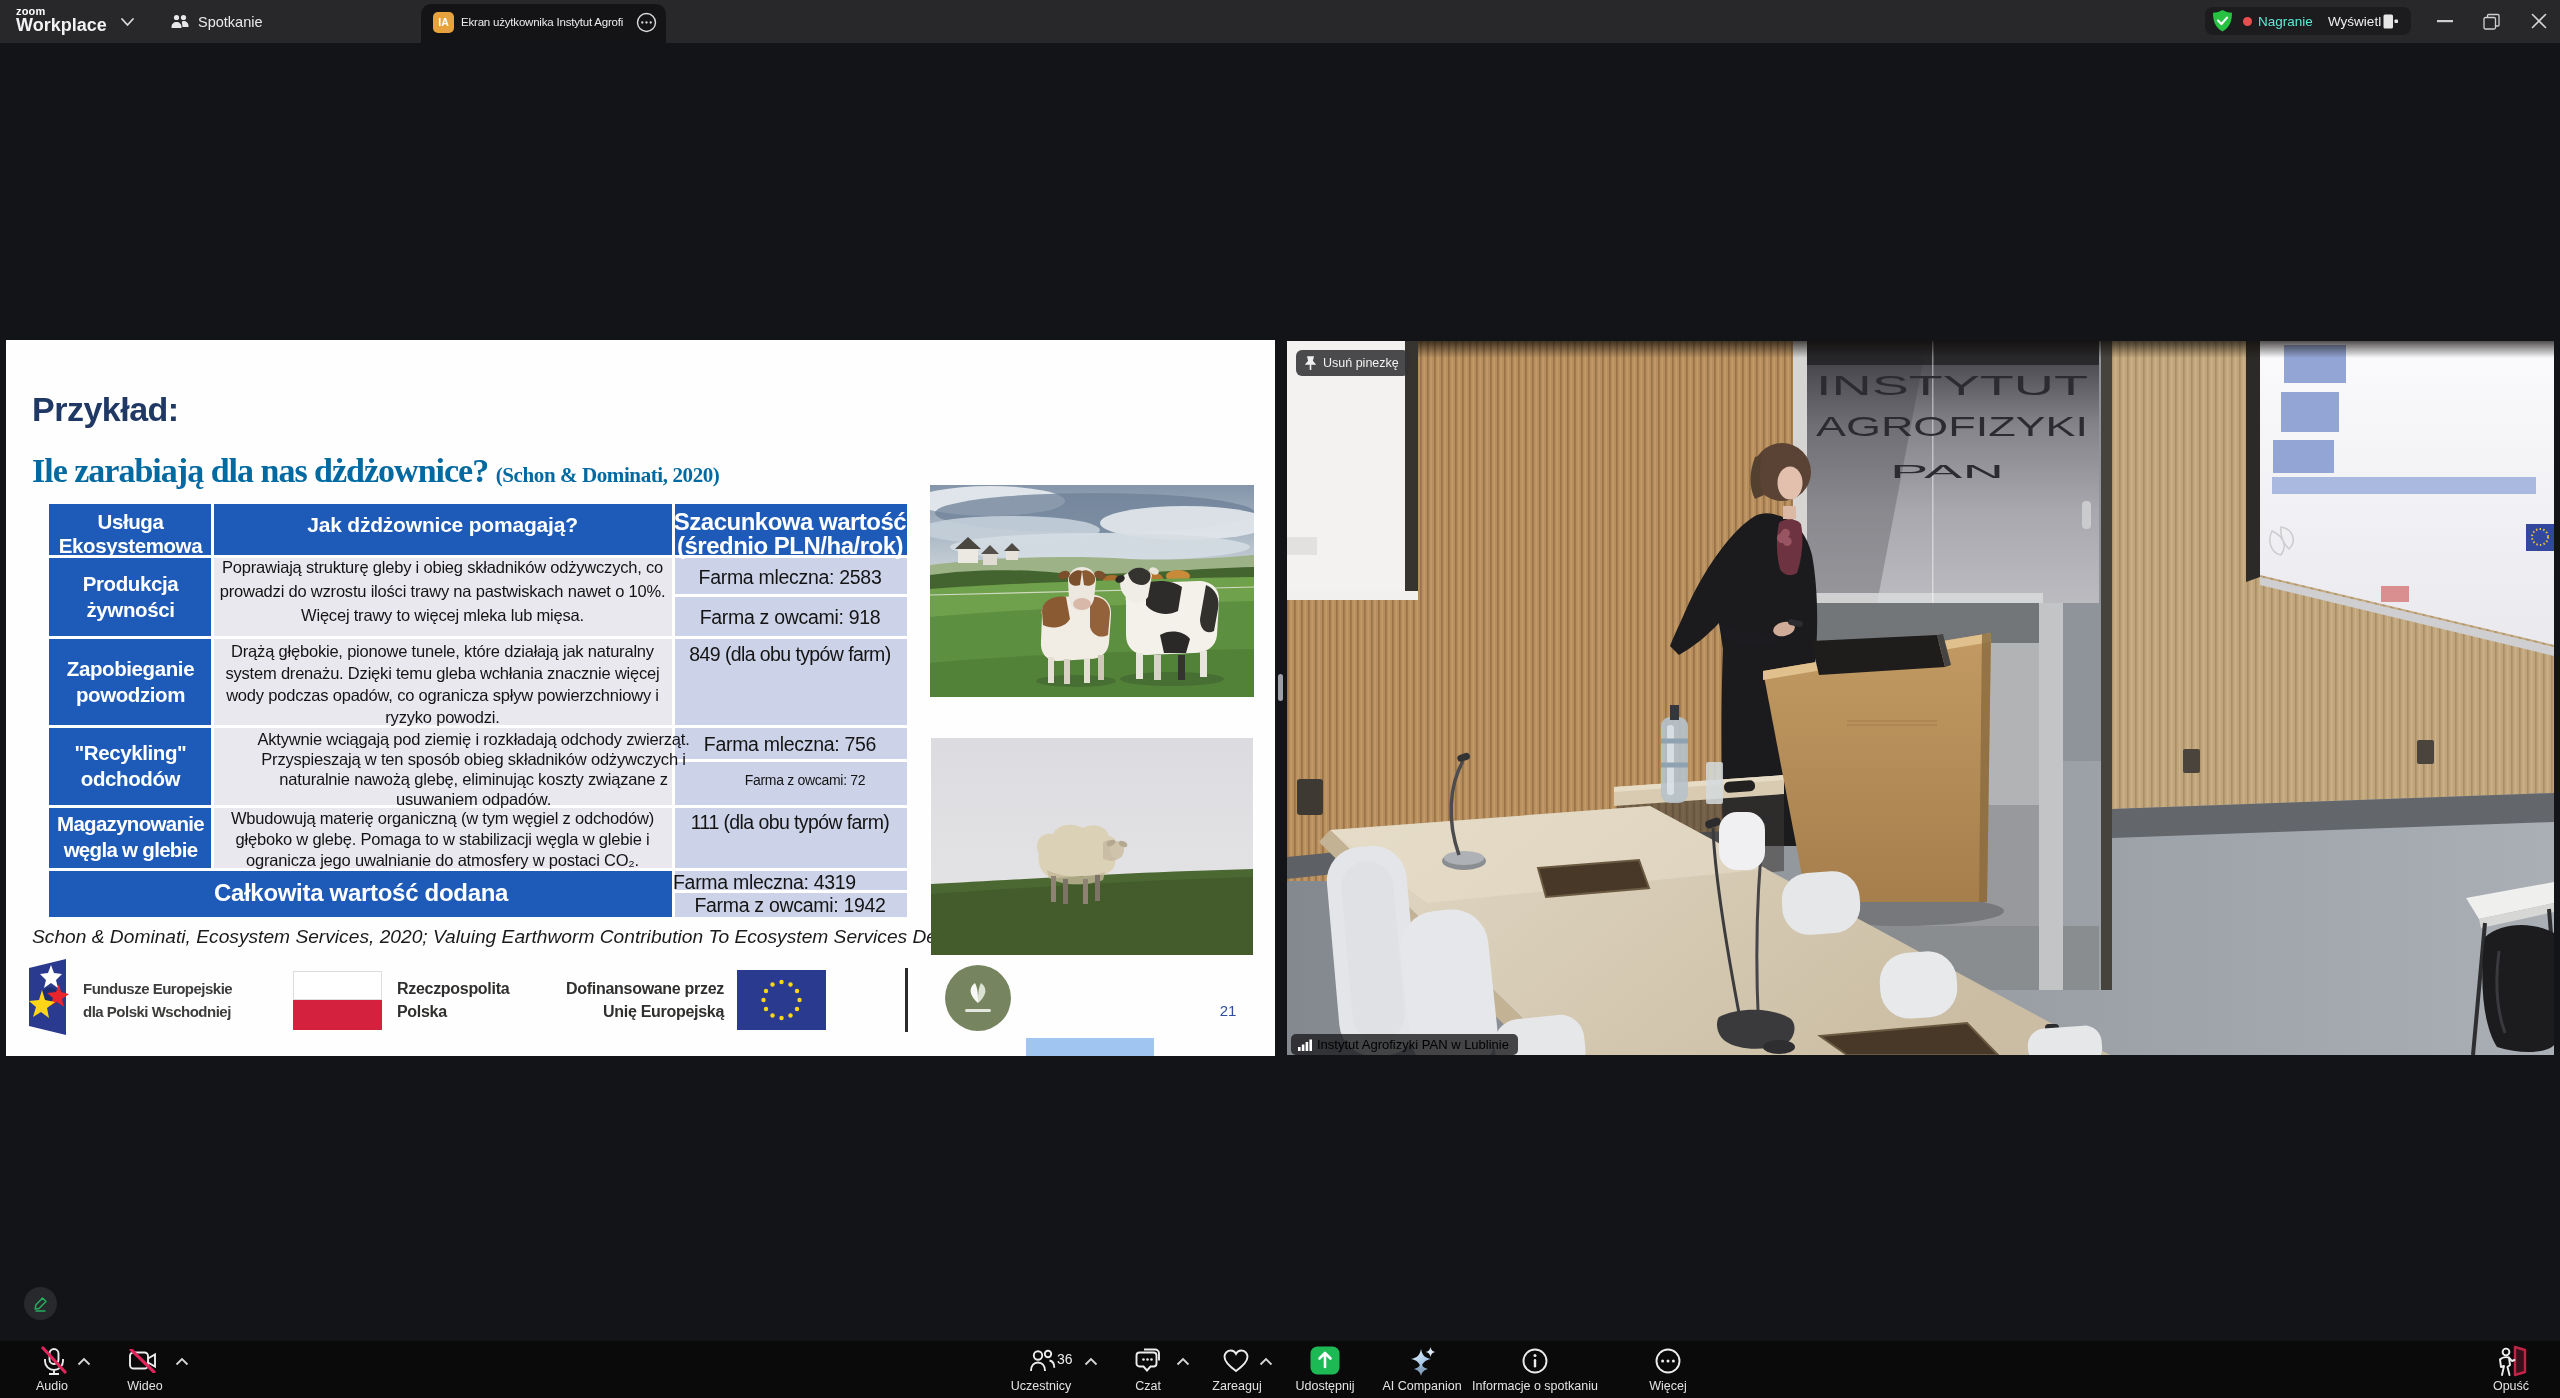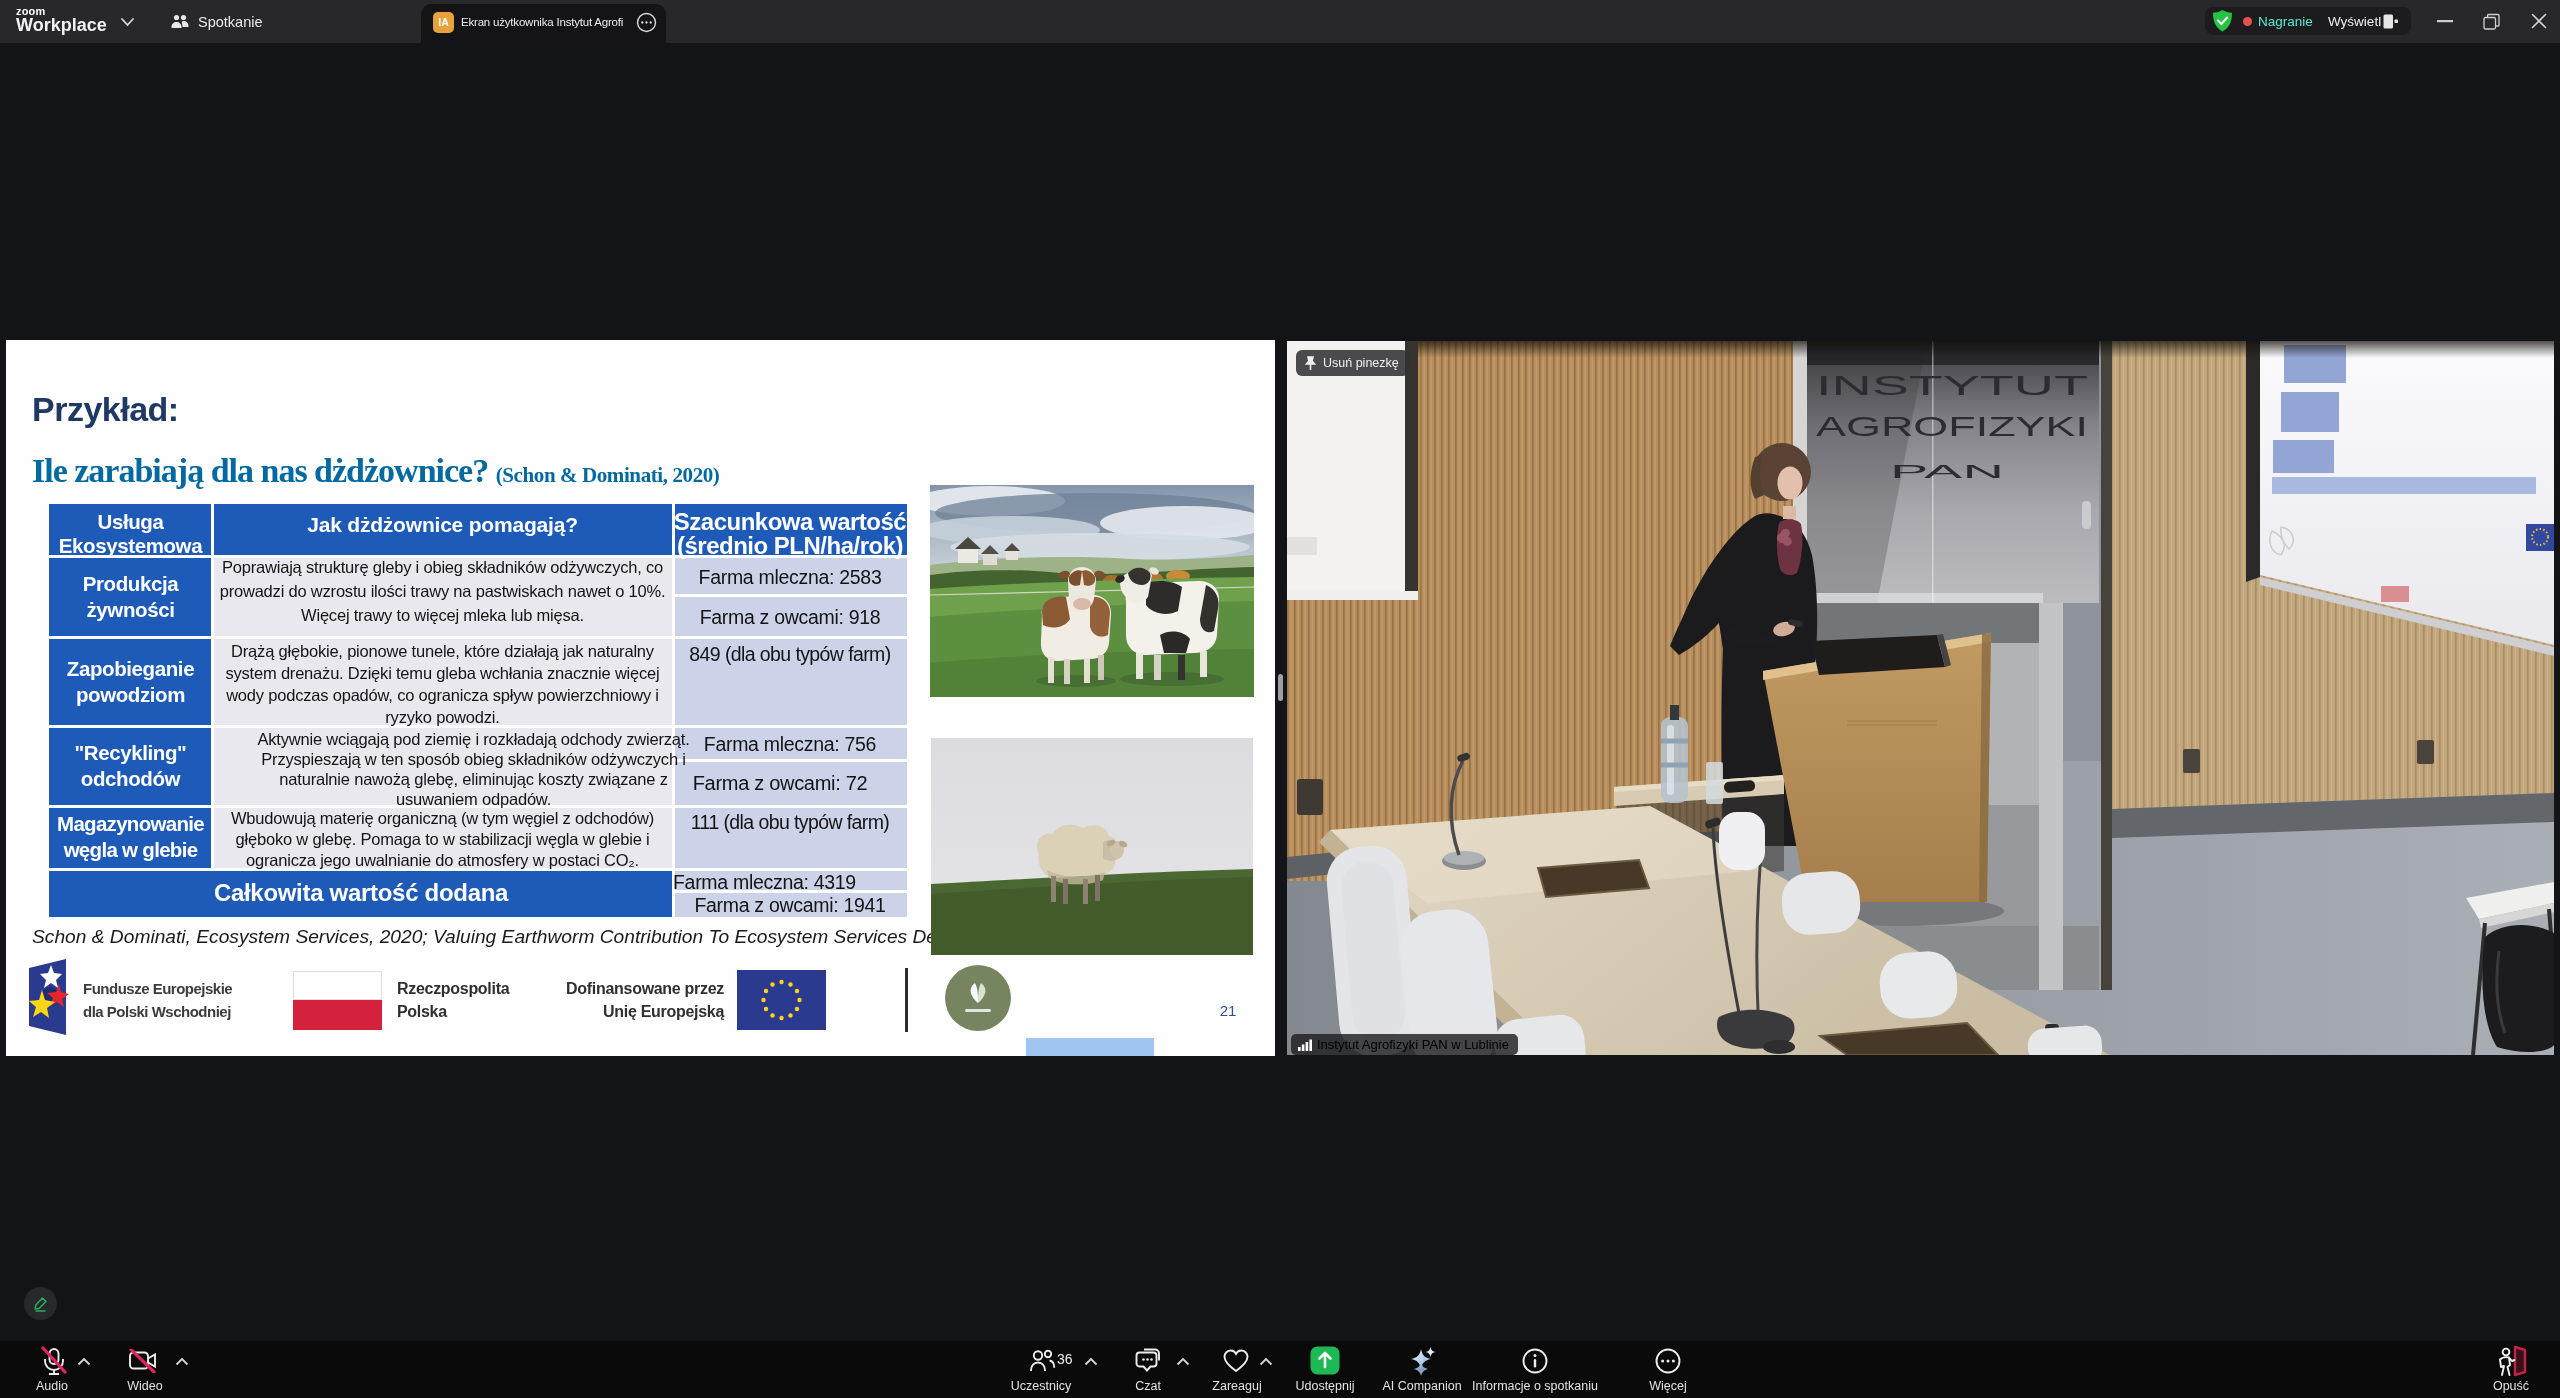--- a/index.html
+++ b/index.html
@@ -104,7 +104,7 @@
     <div class="abs" style="left:667px;top:266px;width:234px;color:#141414;font-size:19.5px;text-align:center;letter-spacing:-0.3px;">Farma z owcami: 918</div>
     <div class="abs" style="left:667px;top:303px;width:234px;color:#141414;font-size:19.5px;text-align:center;letter-spacing:-0.6px;">849 (dla obu typów farm)</div>
     <div class="abs" style="left:667px;top:393px;width:234px;color:#141414;font-size:19.5px;text-align:center;letter-spacing:-0.3px;">Farma mleczna: 756</div>
-    <div class="abs" style="left:667px;top:432px;width:214px;color:#141414;font-size:20px;text-align:center;letter-spacing:-0.3px;">Farma z owcami: 72</div>
+    <div class="abs" style="left:667px;top:432px;width:214px;color:#141414;font-size:14px;text-align:center;letter-spacing:-0.3px;padding-left:25px;">Farma z owcami: 72</div>
     <div class="abs" style="left:667px;top:471px;width:234px;color:#141414;font-size:19.5px;text-align:center;letter-spacing:-0.6px;">111 (dla obu typów farm)</div>
     <div class="abs" style="left:667px;top:531px;width:234px;color:#141414;font-size:19.5px;text-align:left;letter-spacing:-0.3px;">Farma mleczna: 4319</div>
     <div class="abs" style="left:667px;top:554px;width:234px;color:#141414;font-size:19.5px;text-align:center;letter-spacing:-0.3px;">Farma z owcami: 1941</div>

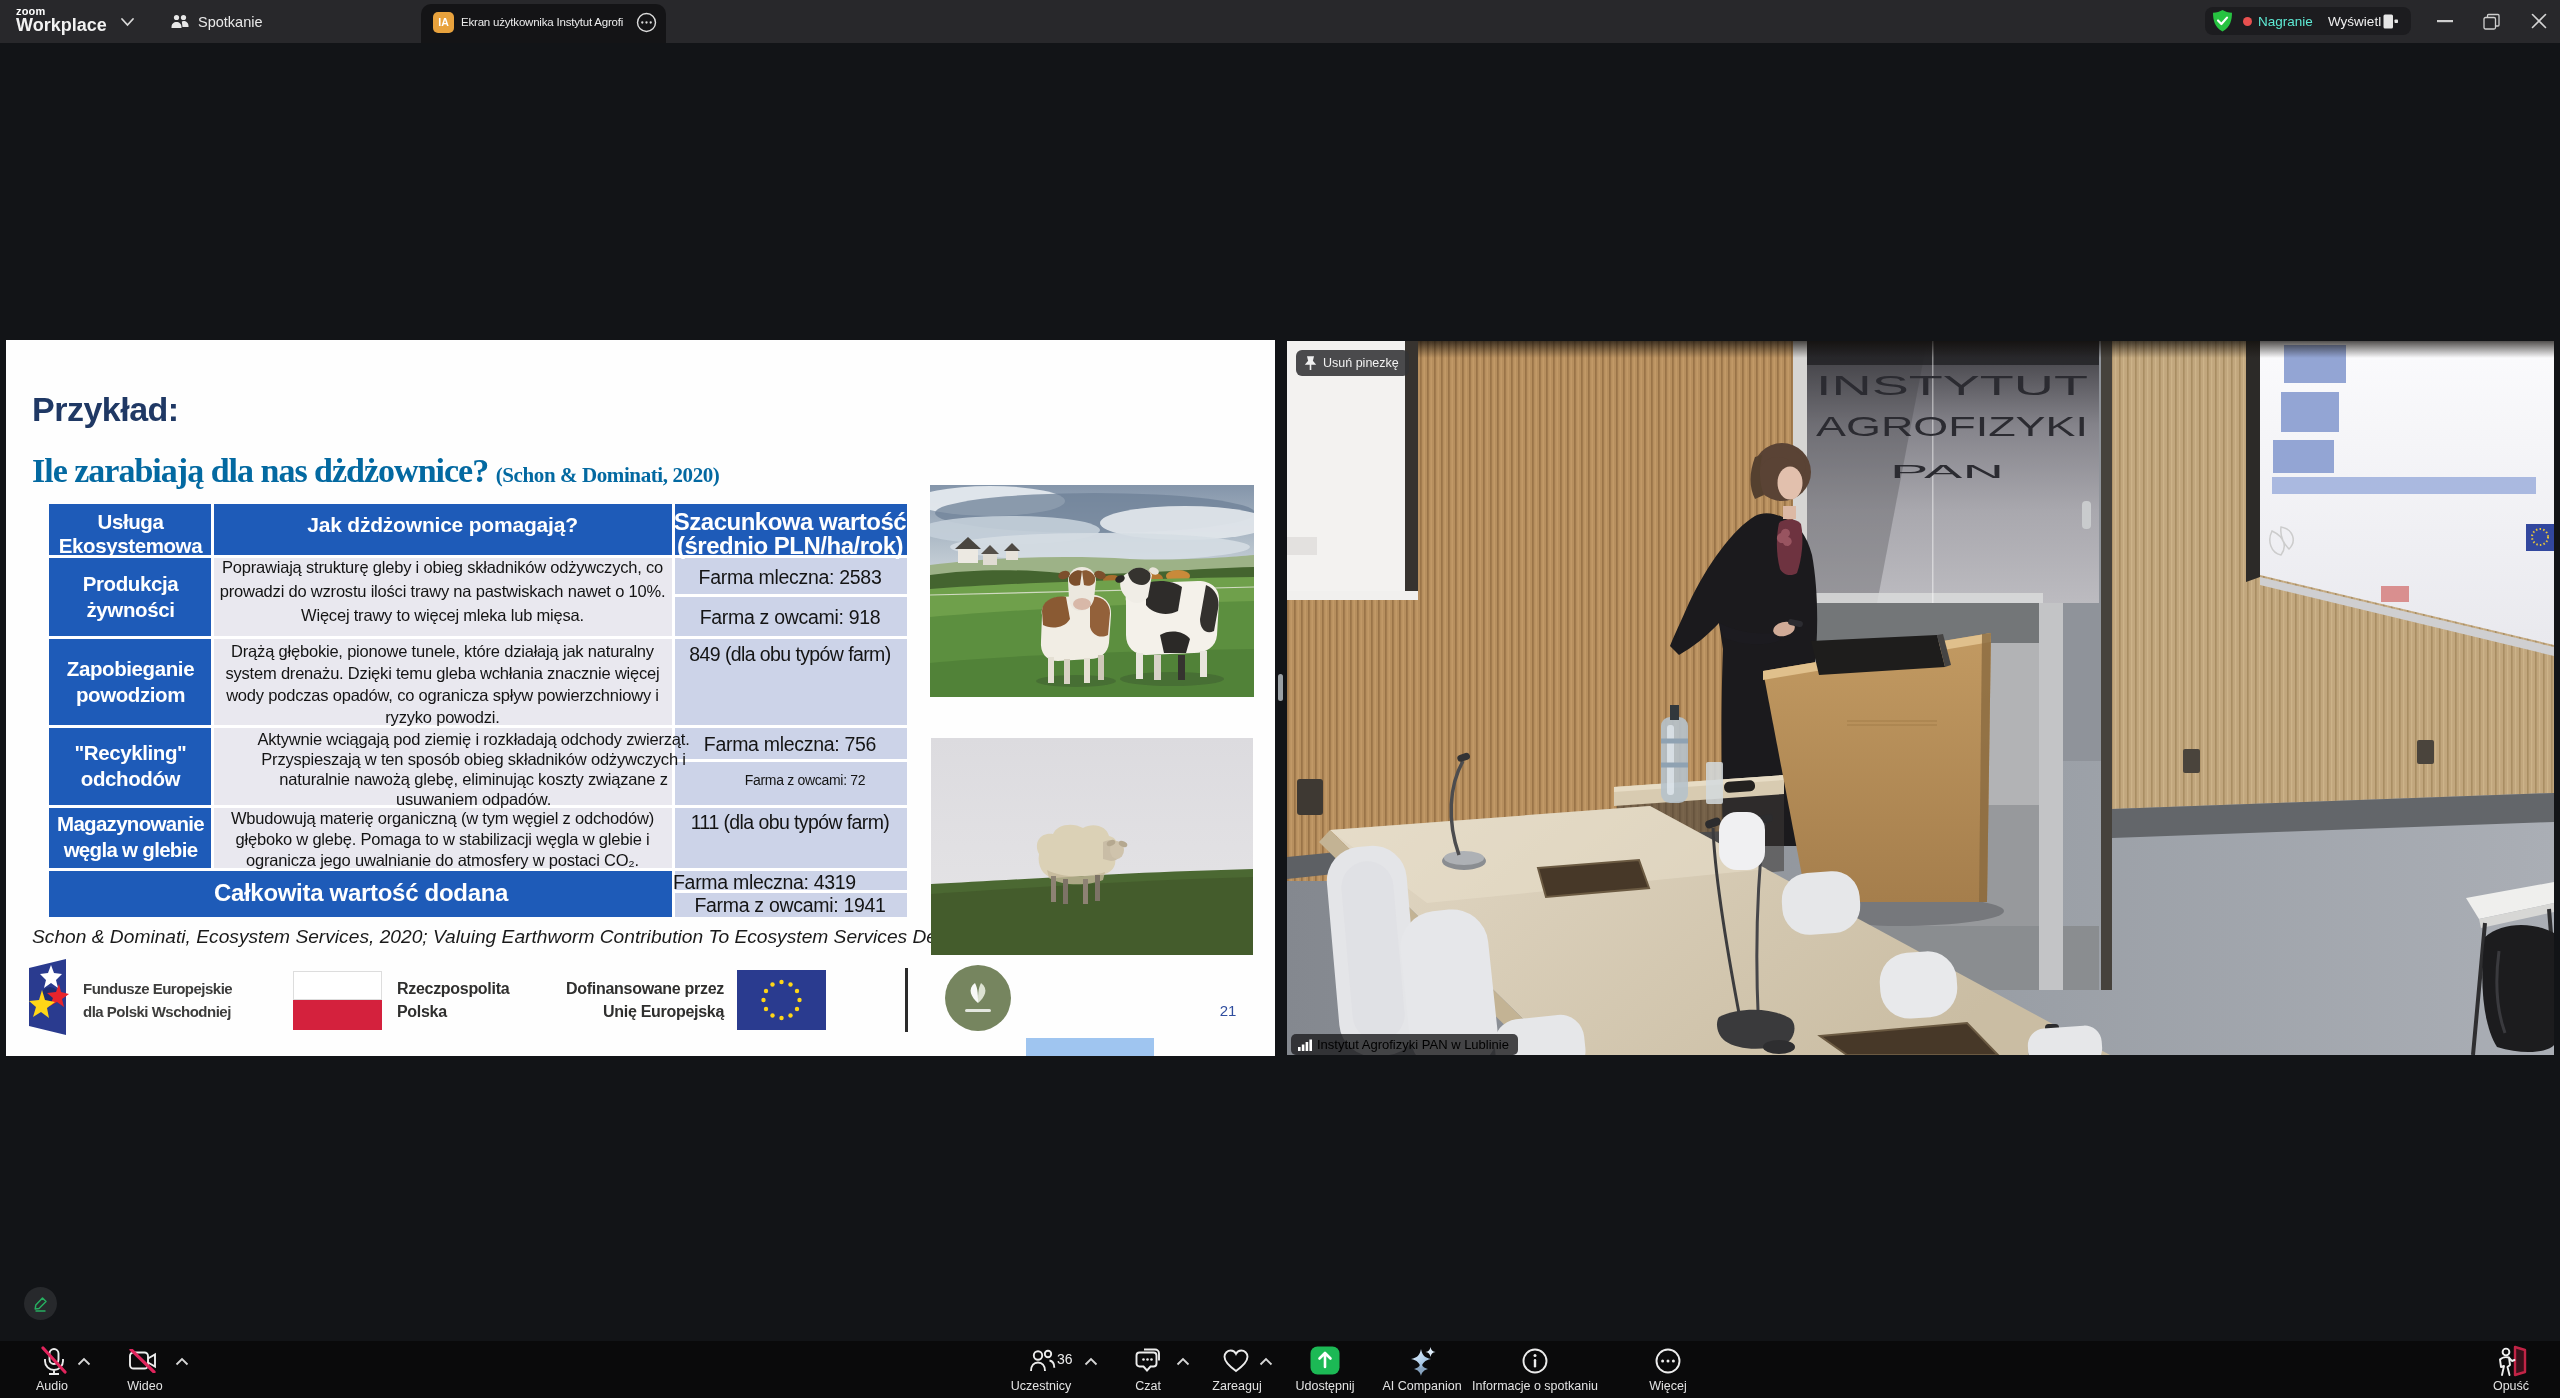--- a/index.html
+++ b/index.html
@@ -107,7 +107,7 @@
     <div class="abs" style="left:667px;top:432px;width:214px;color:#141414;font-size:14px;text-align:center;letter-spacing:-0.3px;padding-left:25px;">Farma z owcami: 72</div>
     <div class="abs" style="left:667px;top:471px;width:234px;color:#141414;font-size:19.5px;text-align:center;letter-spacing:-0.6px;">111 (dla obu typów farm)</div>
     <div class="abs" style="left:667px;top:531px;width:234px;color:#141414;font-size:19.5px;text-align:left;letter-spacing:-0.3px;">Farma mleczna: 4319</div>
-    <div class="abs" style="left:667px;top:554px;width:234px;color:#141414;font-size:19.5px;text-align:center;letter-spacing:-0.3px;">Farma z owcami: 1941</div>
+    <div class="abs" style="left:667px;top:554px;width:234px;color:#141414;font-size:19.5px;text-align:center;letter-spacing:-0.3px;">Farma z owcami: 1942</div>
     <div class="abs" style="left:43px;top:539px;width:624px;color:#fff;font-size:24px;font-weight:bold;text-align:center;letter-spacing:-0.3px;">Całkowita wartość dodana</div>
 
     <div class="abs" style="left:26px;top:586px;color:#1a1a1a;font-size:19.2px;font-style:italic;letter-spacing:0px;">Schon &amp; Dominati, Ecosystem Services, 2020; Valuing Earthworm Contribution To Ecosystem Services Delivery</div>

